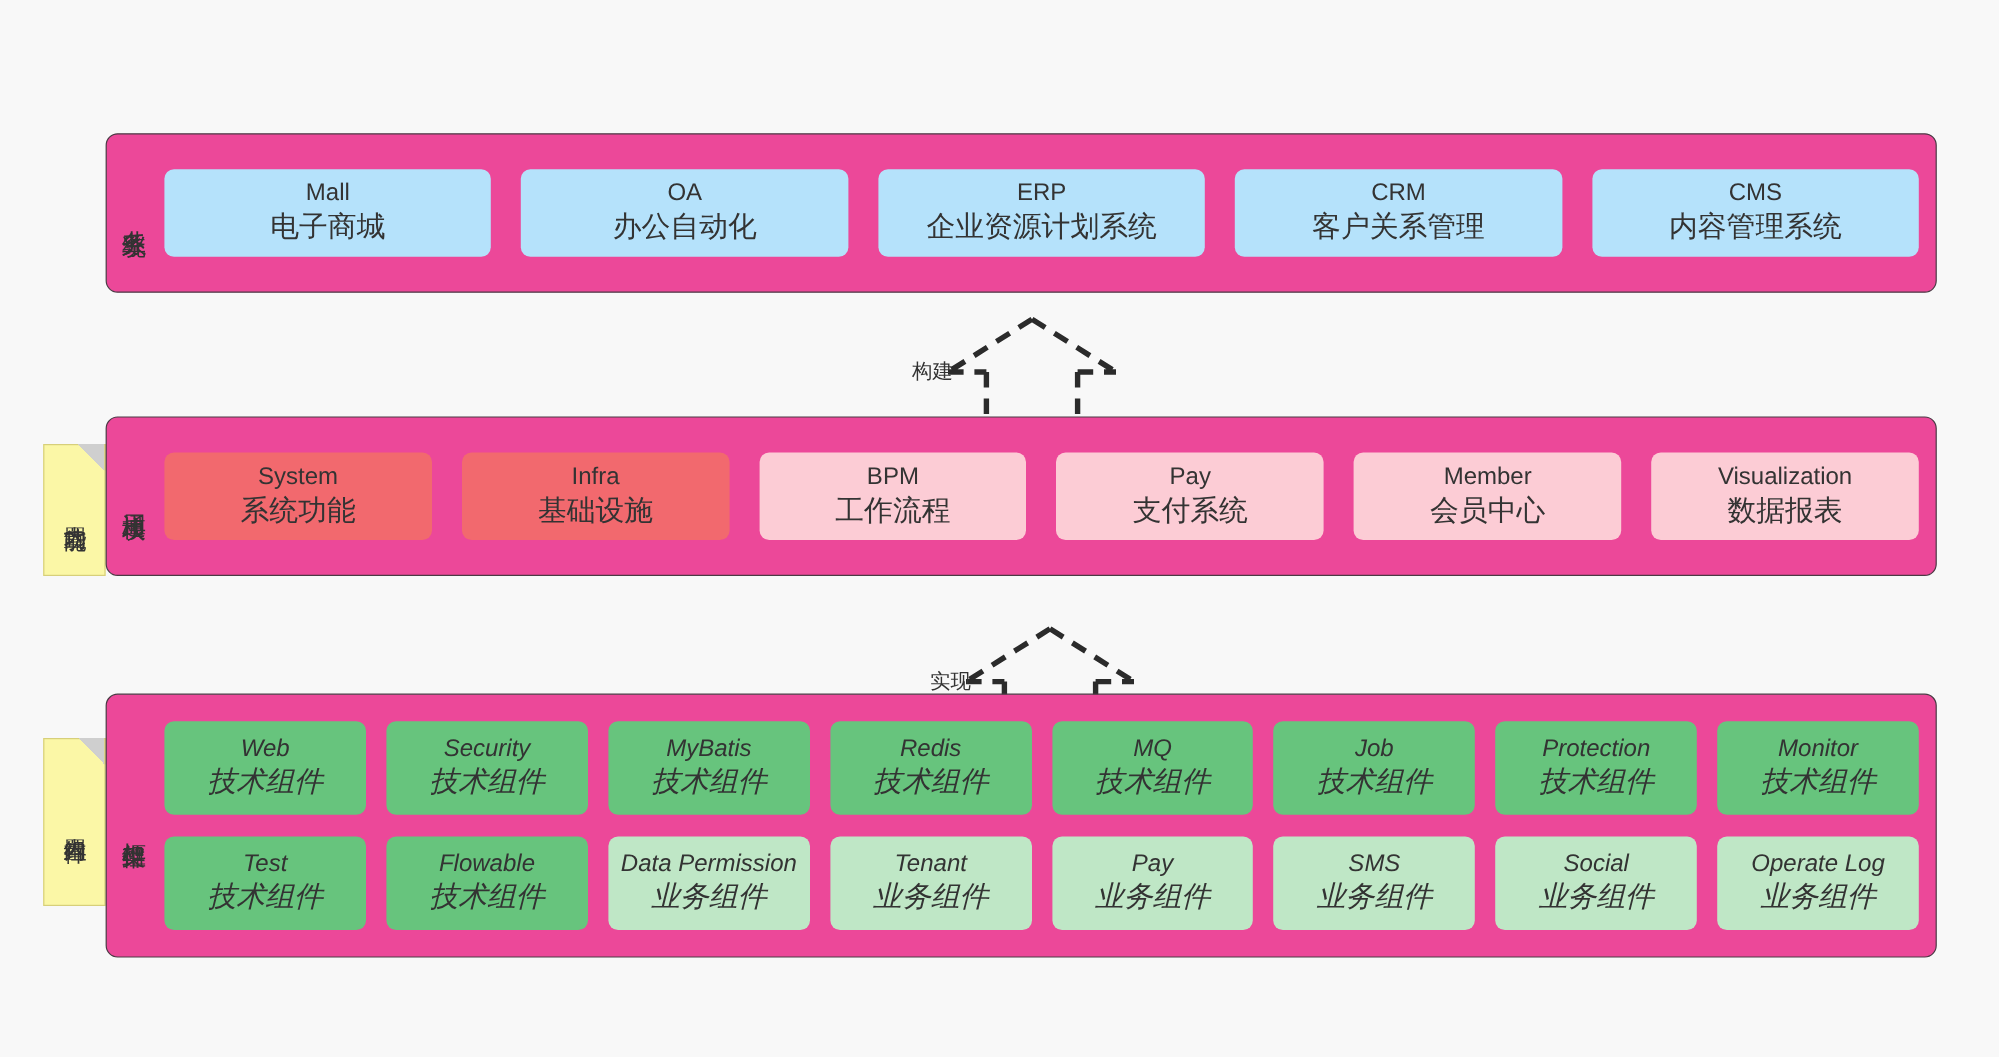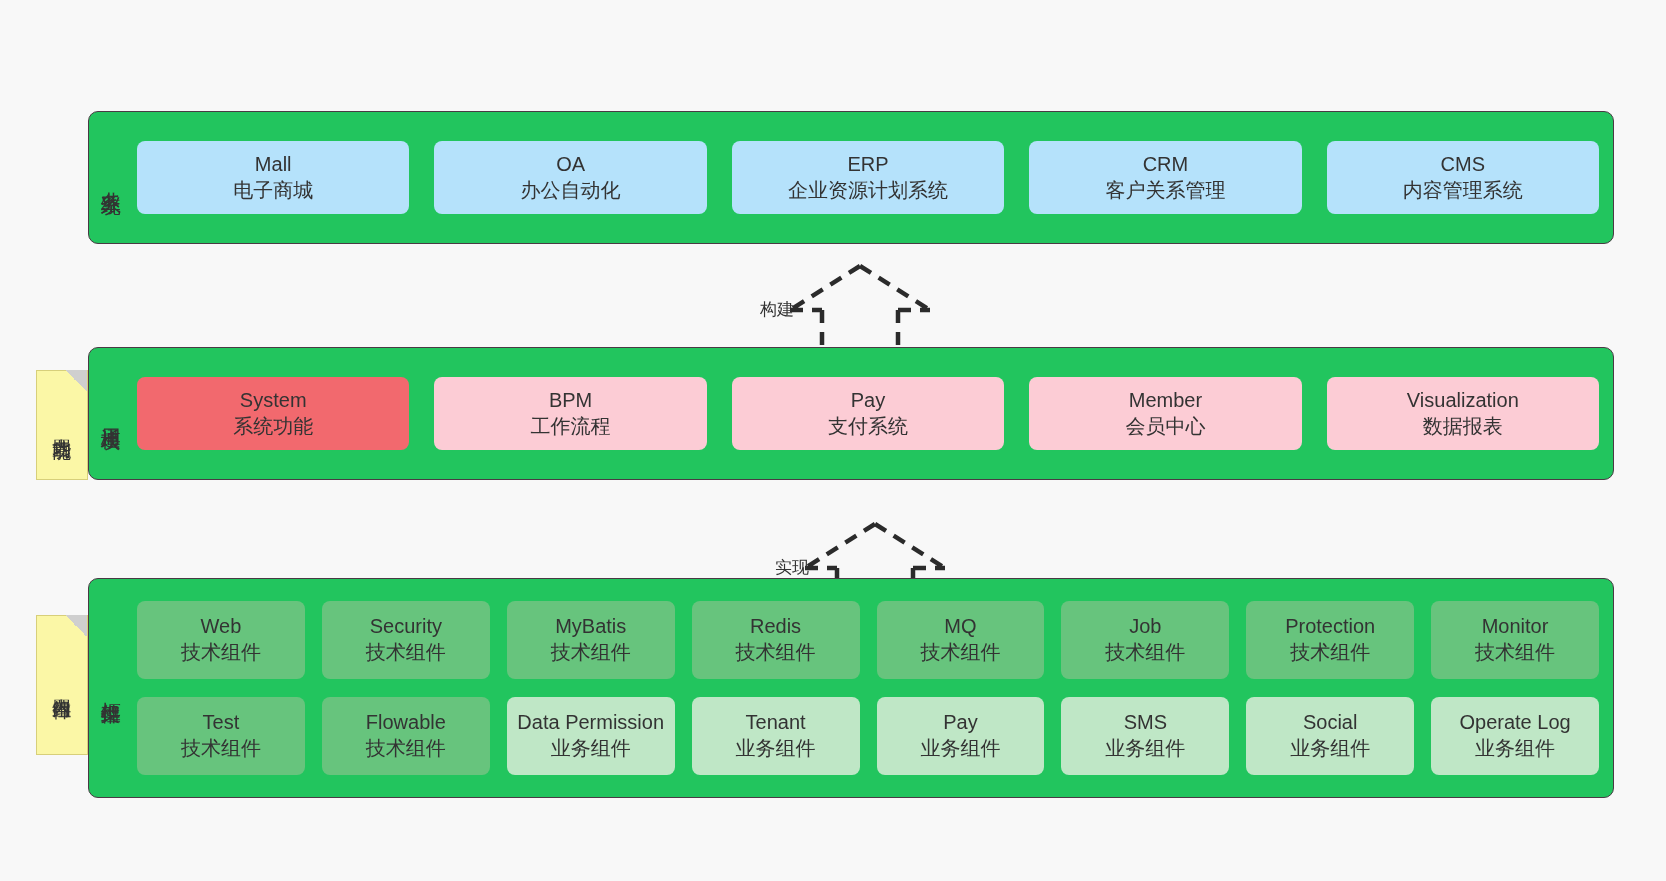--- a/index.html
+++ b/index.html
@@ -16,7 +16,7 @@
   
   .layer{
     position:absolute;
-    background:#22c55e;
+    background:#ec4899;
     border:1.6px solid #4a3a44;
     border-radius:10px;
     box-sizing:border-box;

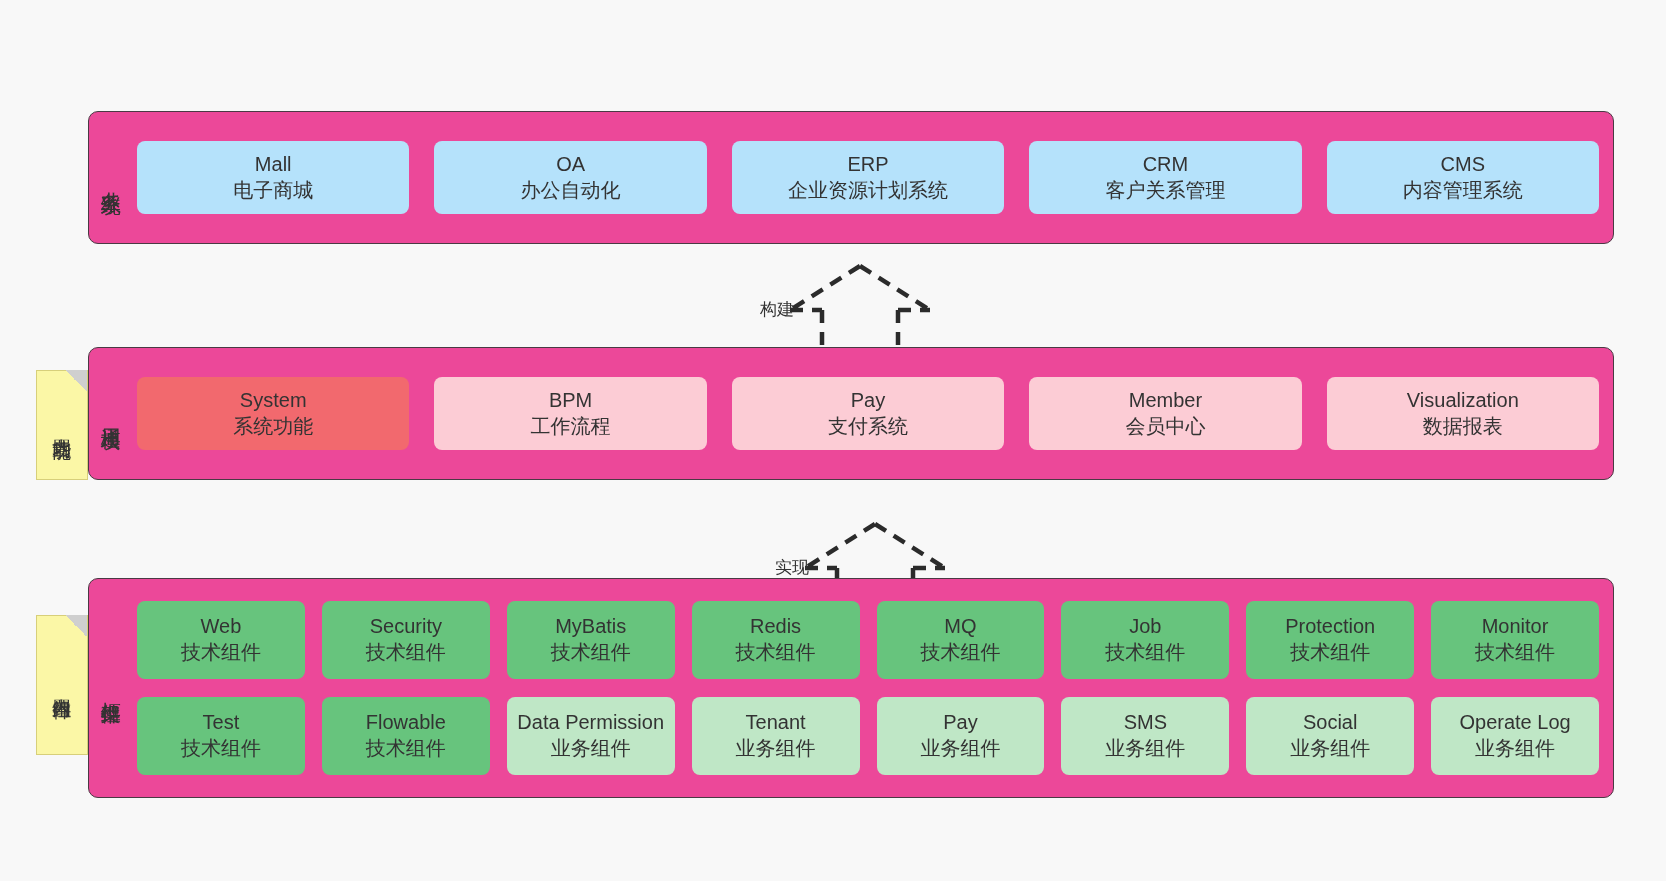--- a/index.html
+++ b/index.html
@@ -64,7 +64,7 @@
     user-select:none;
   }
   .card .t1{font-size:20px;}
-  .card .t2{font-size:20px;}
+  .card .t2{font-size:24px;}
 
   
   .c-blue   {background:#b5e2fb;}

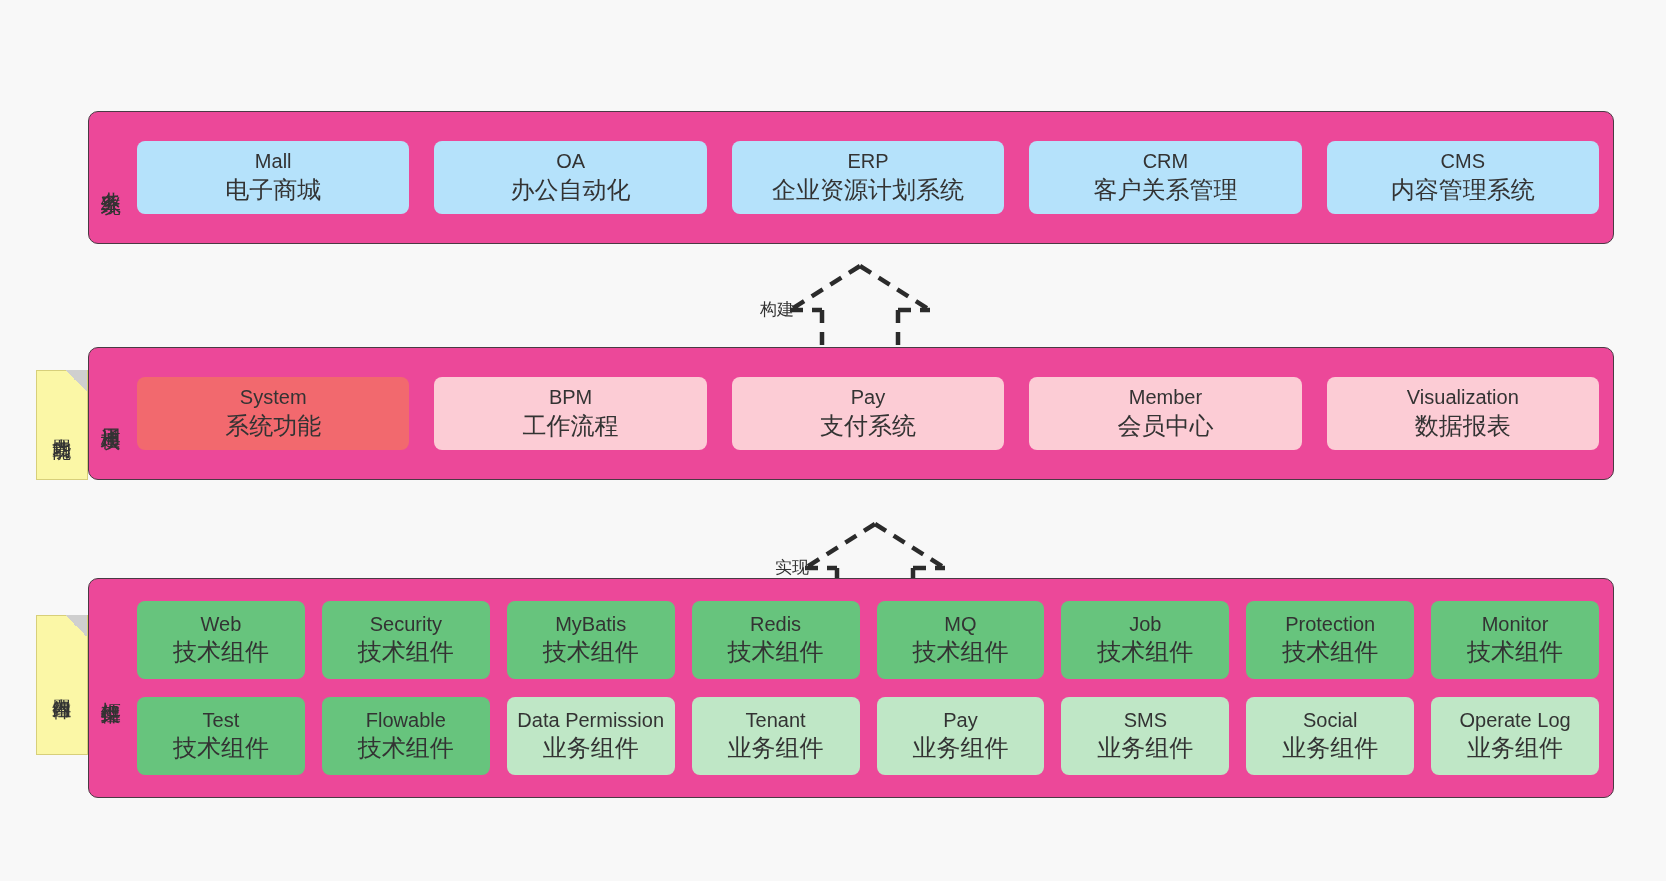--- a/index.html
+++ b/index.html
@@ -181,6 +181,10 @@
           <span class="t1">System</span>
           <span class="t2">系统功能</span>
         </div>
+        <div class="card c-red">
+          <span class="t1">Infra</span>
+          <span class="t2">基础设施</span>
+        </div>
         <div class="card c-pink">
           <span class="t1">BPM</span>
           <span class="t2">工作流程</span>

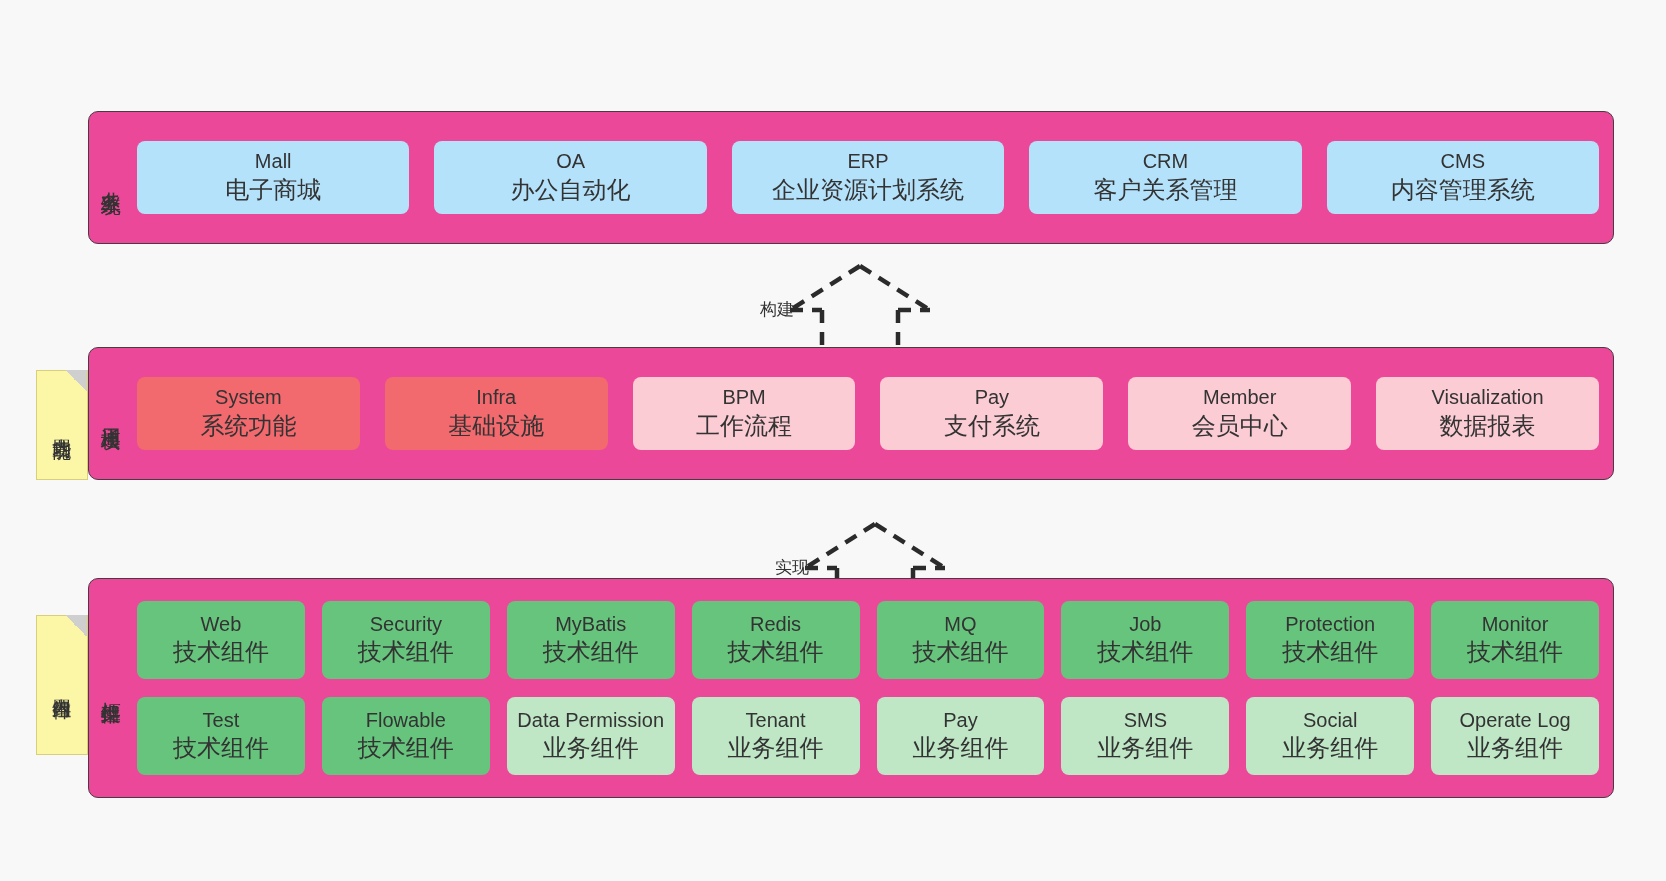--- a/index.html
+++ b/index.html
@@ -83,7 +83,7 @@
   #layer-framework{left:88px;top:578px;width:1526px;height:220px;}
   #layer-framework .card{height:78px;}
   #layer-framework .layer-body{gap:18px;padding:0 14px 0 4px;}
-  #layer-framework .row{gap:17px;}
+  #layer-framework .row{gap:17px;font-style:italic;}
 
   
   .note{

